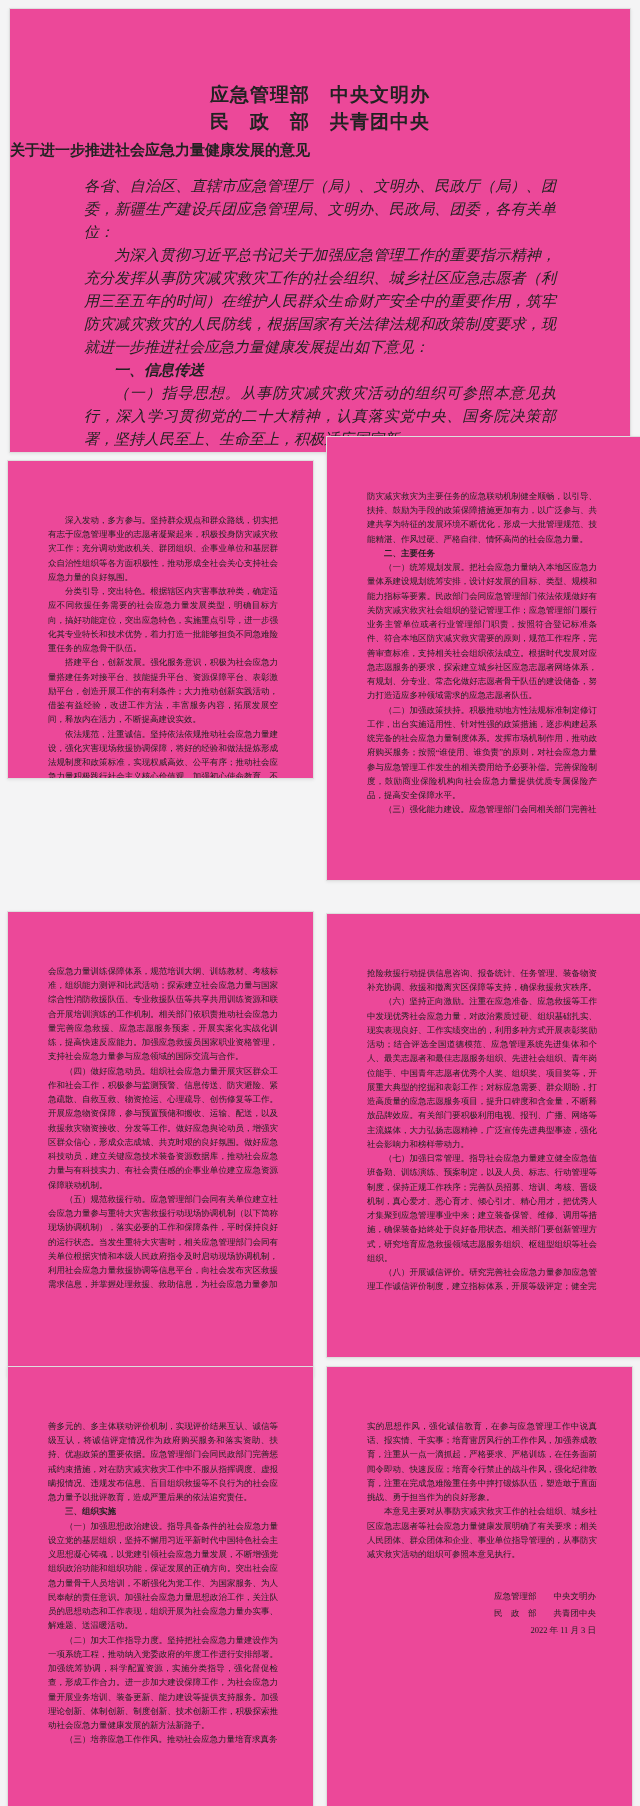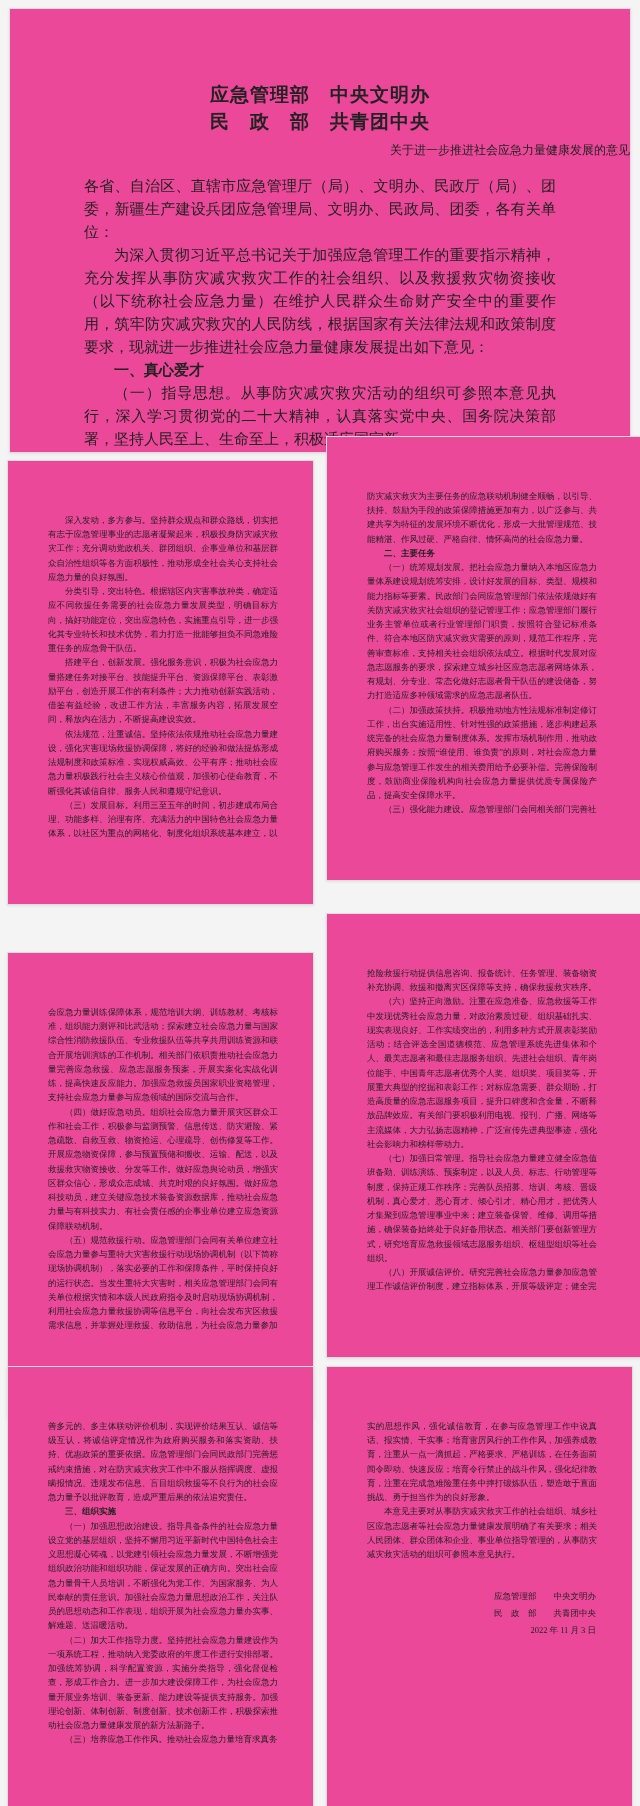--- a/index.html
+++ b/index.html
@@ -28,7 +28,7 @@
 
   .p1-title { padding-top:72px; }
   .t1 { font-size:19px; font-weight:700; text-align:center; line-height:27px; letter-spacing:1px; }
-  .t2 { font-size:12px; font-weight:400; text-align:right; line-height:25px; margin-top:3px; }
+  .t2 { font-size:15px; font-weight:700; text-align:left; line-height:25px; margin-top:3px; }
   .p1-body {
     margin-top:12px;
     padding:0 74px;

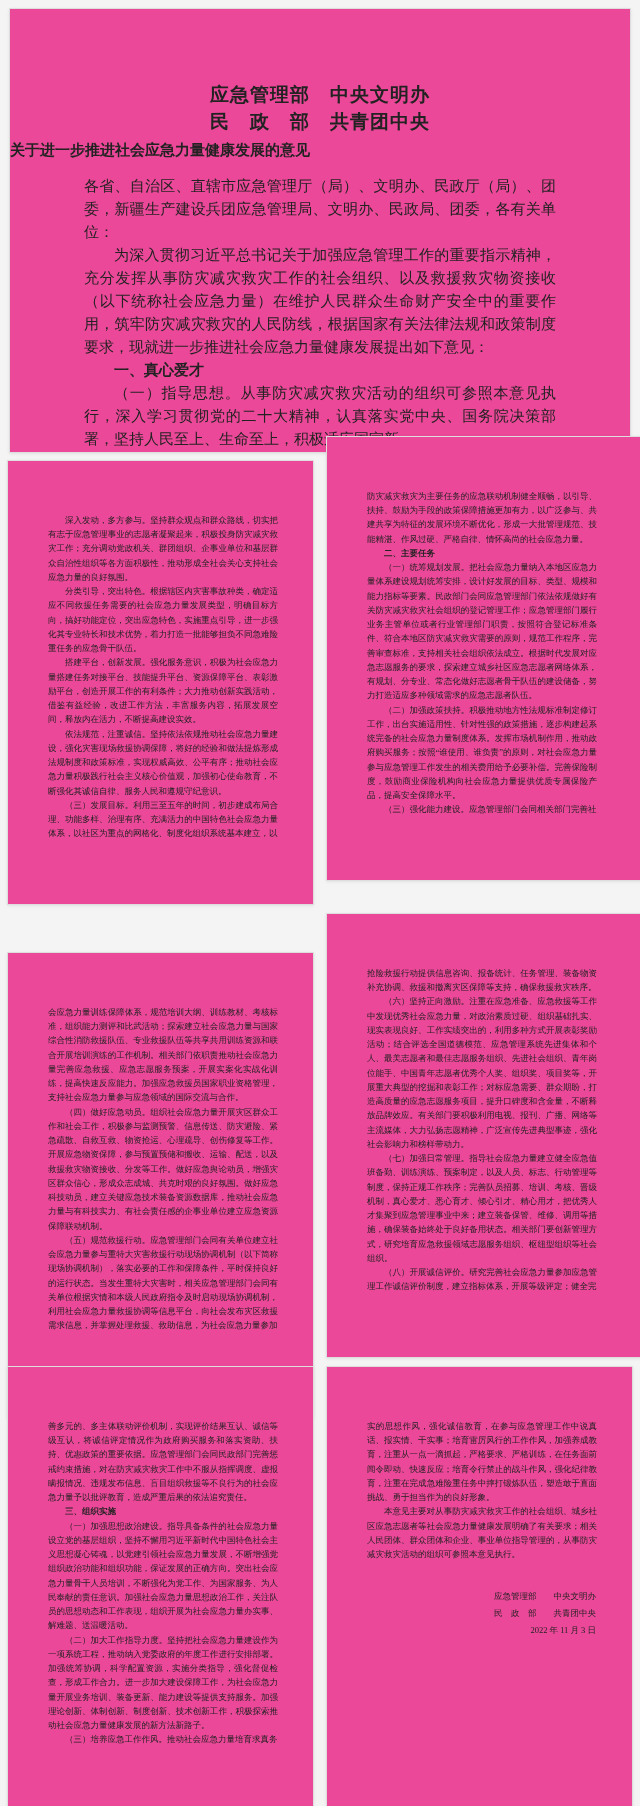--- a/index.html
+++ b/index.html
@@ -35,6 +35,7 @@
     font-size:15px;
     line-height:23px;
     text-align:justify;
+    font-style:italic;
   }
   .p1-body p { text-indent:0; }
   p.indent { text-indent:2em; }

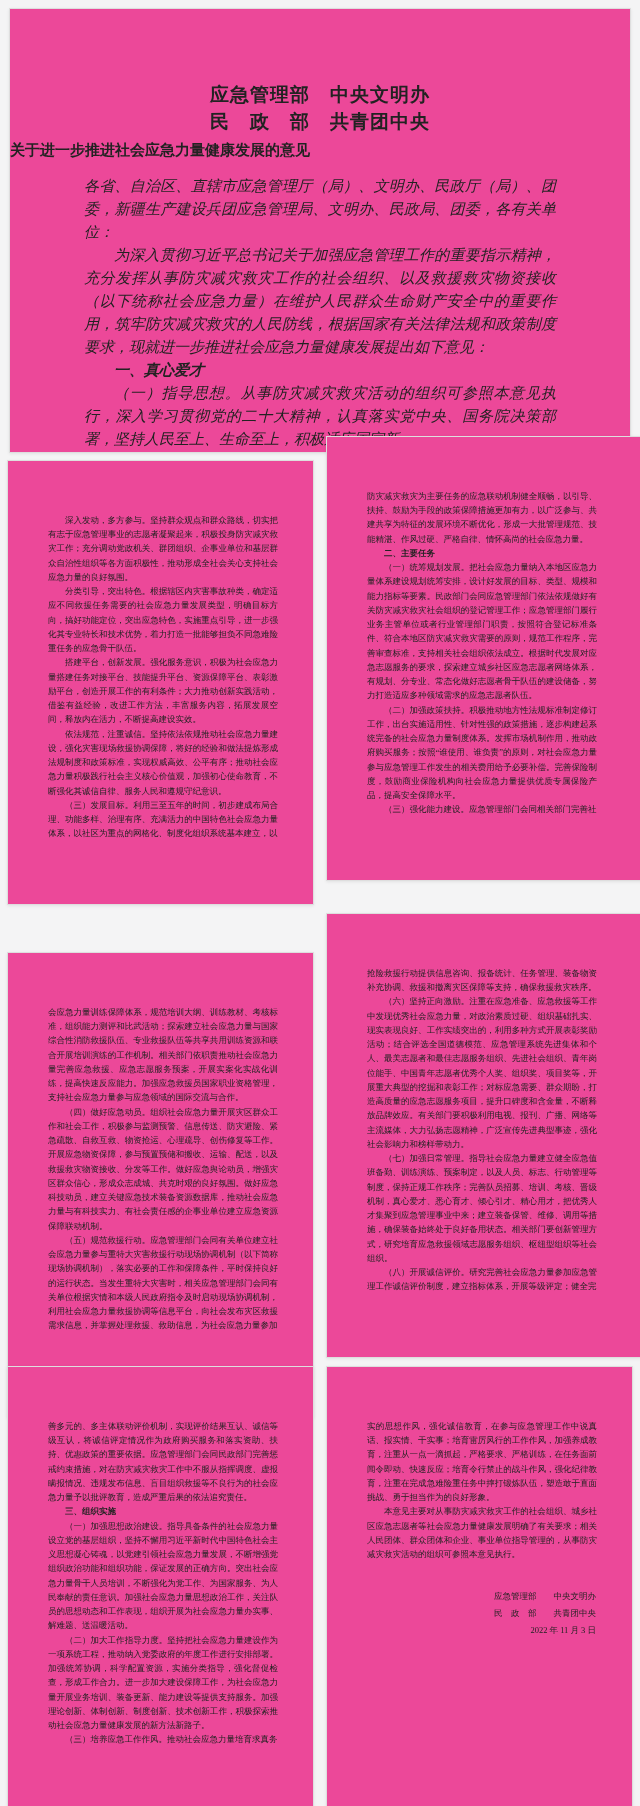--- a/index.html
+++ b/index.html
@@ -70,7 +70,7 @@
     </div>
     <div class="p1-body">
         <p class="">各省、自治区、直辖市应急管理厅（局）、文明办、民政厅（局）、团委，新疆生产建设兵团应急管理局、文明办、民政局、团委，各有关单位：</p>
-        <p class="indent">为深入贯彻习近平总书记关于加强应急管理工作的重要指示精神，充分发挥从事防灾减灾救灾工作的社会组织、以及救援救灾物资接收（以下统称社会应急力量）在维护人民群众生命财产安全中的重要作用，筑牢防灾减灾救灾的人民防线，根据国家有关法律法规和政策制度要求，现就进一步推进社会应急力量健康发展提出如下意见：</p>
+        <p class="indent">为深入贯彻习近平总书记关于加强应急管理工作的重要指示精神，充分发挥从事防灾减灾救灾工作的社会组织、城乡社区应急志愿者（利用三至五年的时间）在维护人民群众生命财产安全中的重要作用，筑牢防灾减灾救灾的人民防线，根据国家有关法律法规和政策制度要求，现就进一步推进社会应急力量健康发展提出如下意见：</p>
         <p class="indent bold">一、真心爱才</p>
         <p class="indent">（一）指导思想。从事防灾减灾救灾活动的组织可参照本意见执行，深入学习贯彻党的二十大精神，认真落实党中央、国务院决策部署，坚持人民至上、生命至上，积极适应国家新一</p>
       </div>

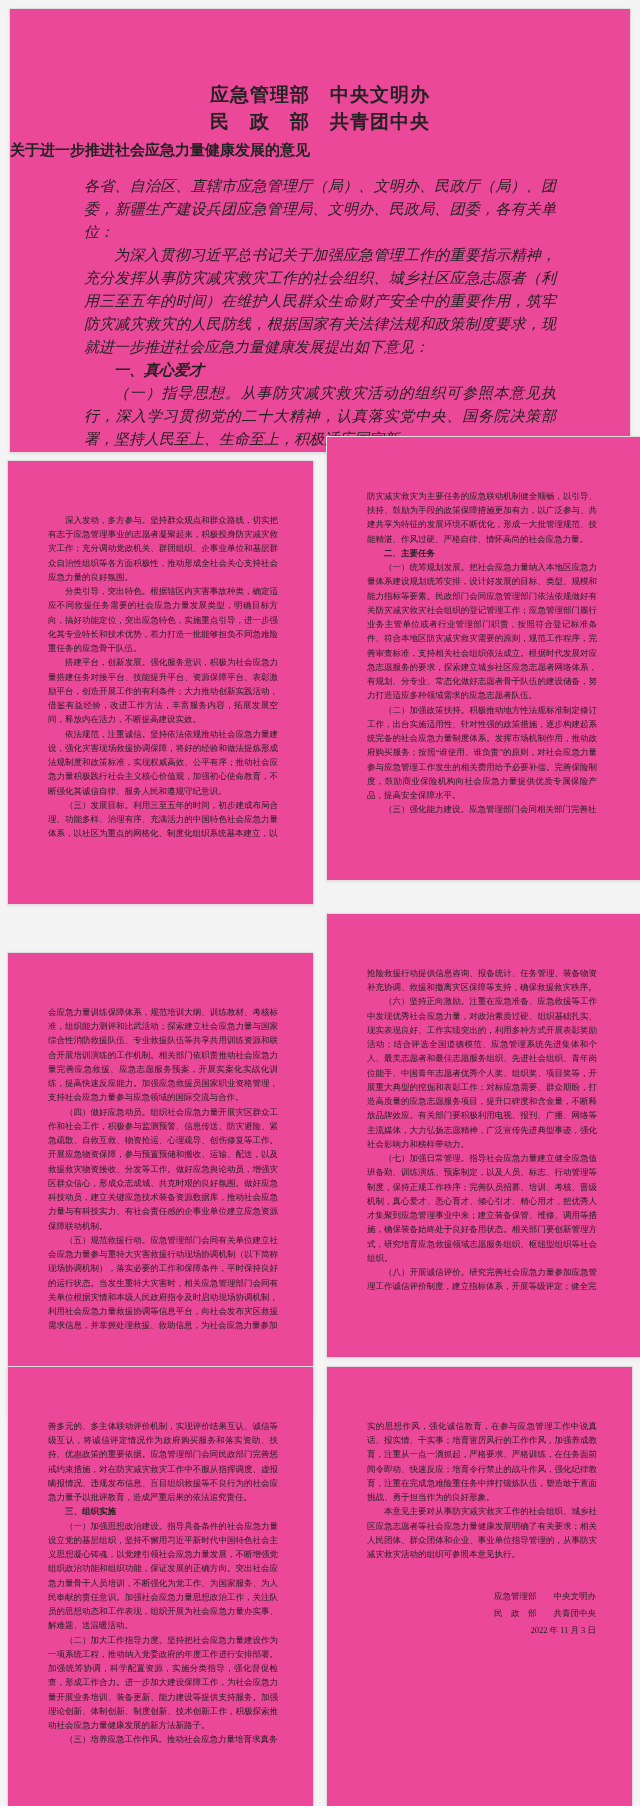--- a/index.html
+++ b/index.html
@@ -71,7 +71,7 @@
     <div class="p1-body">
         <p class="">各省、自治区、直辖市应急管理厅（局）、文明办、民政厅（局）、团委，新疆生产建设兵团应急管理局、文明办、民政局、团委，各有关单位：</p>
         <p class="indent">为深入贯彻习近平总书记关于加强应急管理工作的重要指示精神，充分发挥从事防灾减灾救灾工作的社会组织、城乡社区应急志愿者（利用三至五年的时间）在维护人民群众生命财产安全中的重要作用，筑牢防灾减灾救灾的人民防线，根据国家有关法律法规和政策制度要求，现就进一步推进社会应急力量健康发展提出如下意见：</p>
-        <p class="indent bold">一、真心爱才</p>
+        <p class="indent bold">一、信息传送</p>
         <p class="indent">（一）指导思想。从事防灾减灾救灾活动的组织可参照本意见执行，深入学习贯彻党的二十大精神，认真落实党中央、国务院决策部署，坚持人民至上、生命至上，积极适应国家新一</p>
       </div>
   </div>

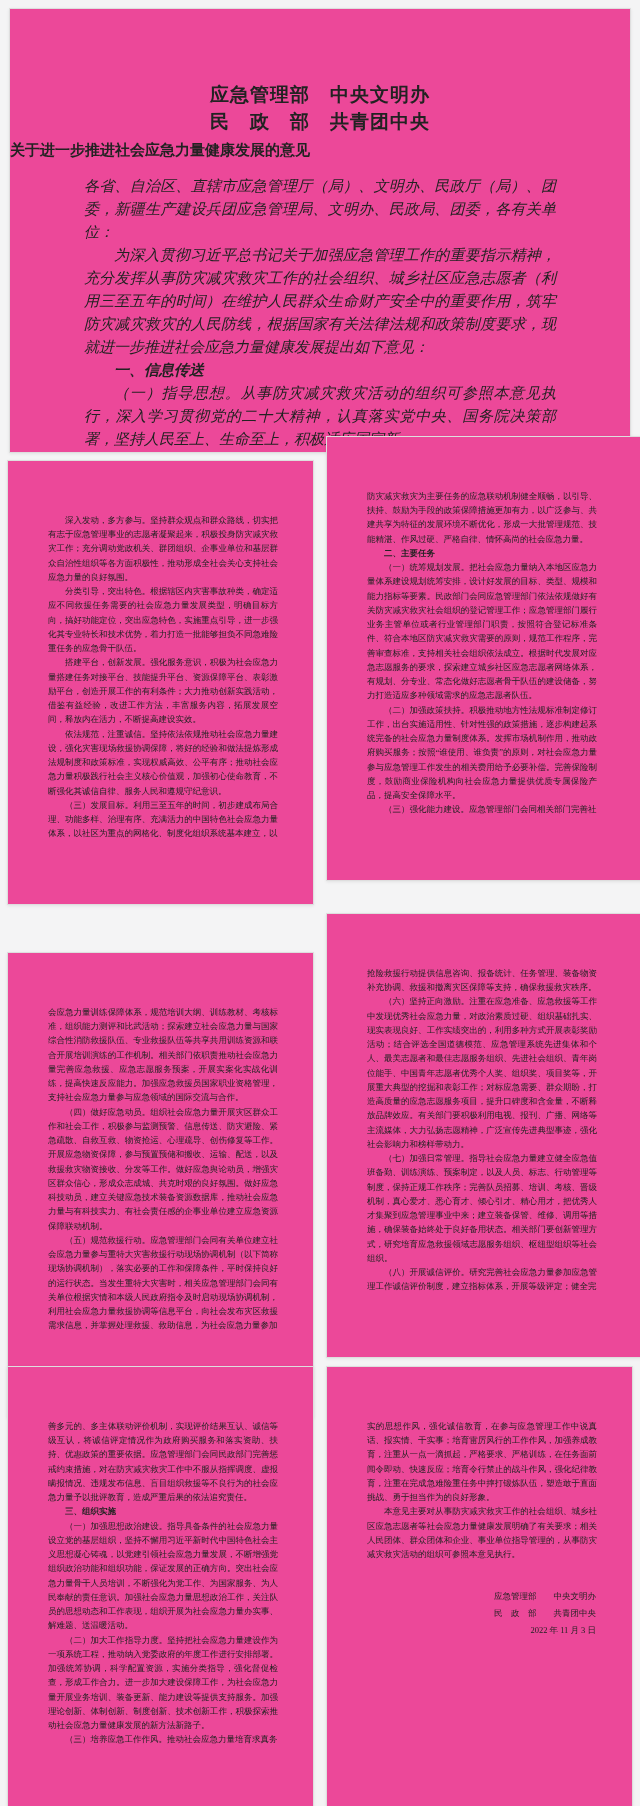--- a/index.html
+++ b/index.html
@@ -19,7 +19,7 @@
     overflow:hidden;
   }
   #page1 { left:9px;  top:8px;    width:622px; height:445px; }
-  #page2 { left:7px;  top:460px;  width:307px; height:445px; }
+  #page2 { left:7px;  top:460px;  width:307px; height:319px; }
   #page3 { left:326px;top:436px;  width:357px; height:445px; }
   #page4 { left:7px;  top:952px;  width:307px; height:466px; }
   #page5 { left:326px;top:913px;  width:348px; height:445px; }

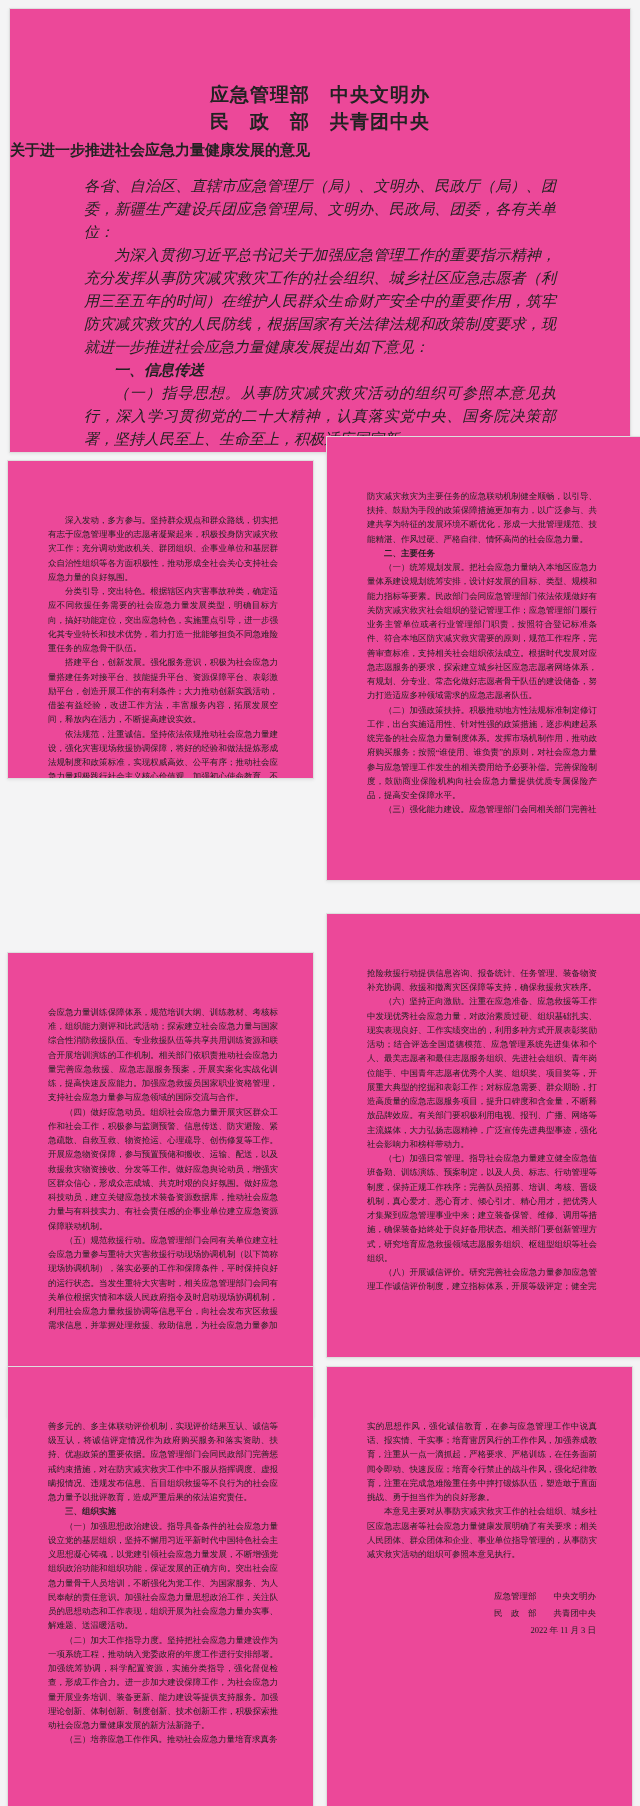--- a/index.html
+++ b/index.html
@@ -21,7 +21,7 @@
   #page1 { left:9px;  top:8px;    width:622px; height:445px; }
   #page2 { left:7px;  top:460px;  width:307px; height:319px; }
   #page3 { left:326px;top:436px;  width:357px; height:445px; }
-  #page4 { left:7px;  top:952px;  width:307px; height:466px; }
+  #page4 { left:7px;  top:911px;  width:307px; height:466px; }
   #page5 { left:326px;top:913px;  width:348px; height:445px; }
   #page6 { left:7px;  top:1366px; width:307px; height:445px; }
   #page7 { left:326px;top:1366px; width:307px; height:445px; }

